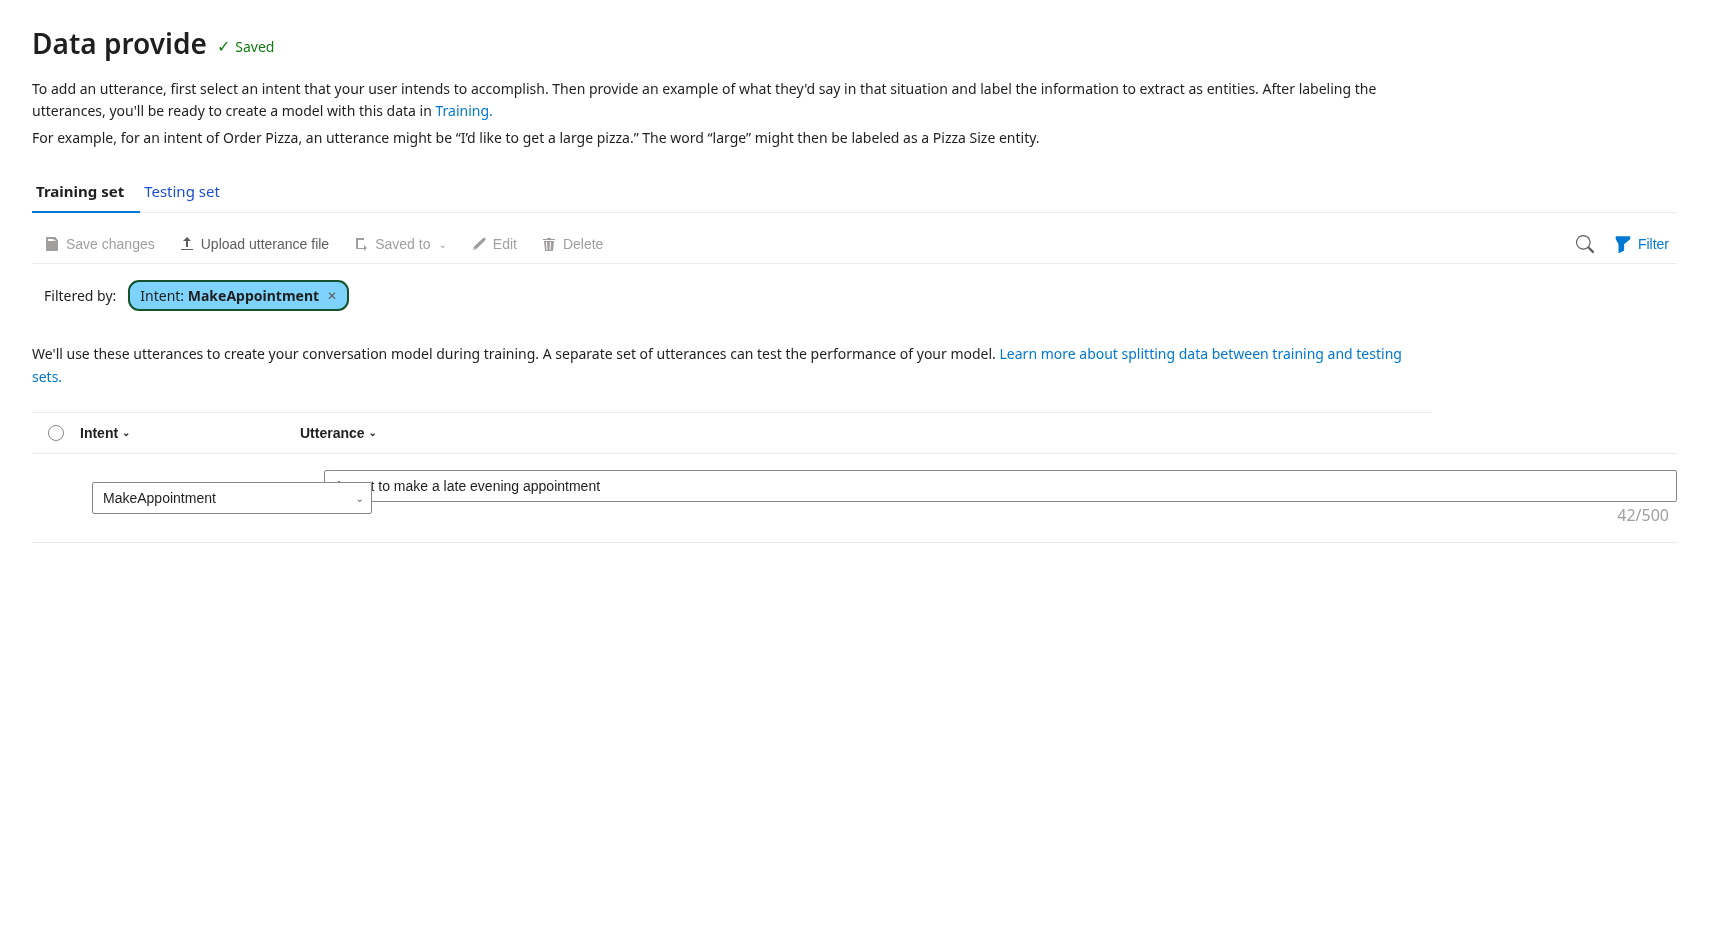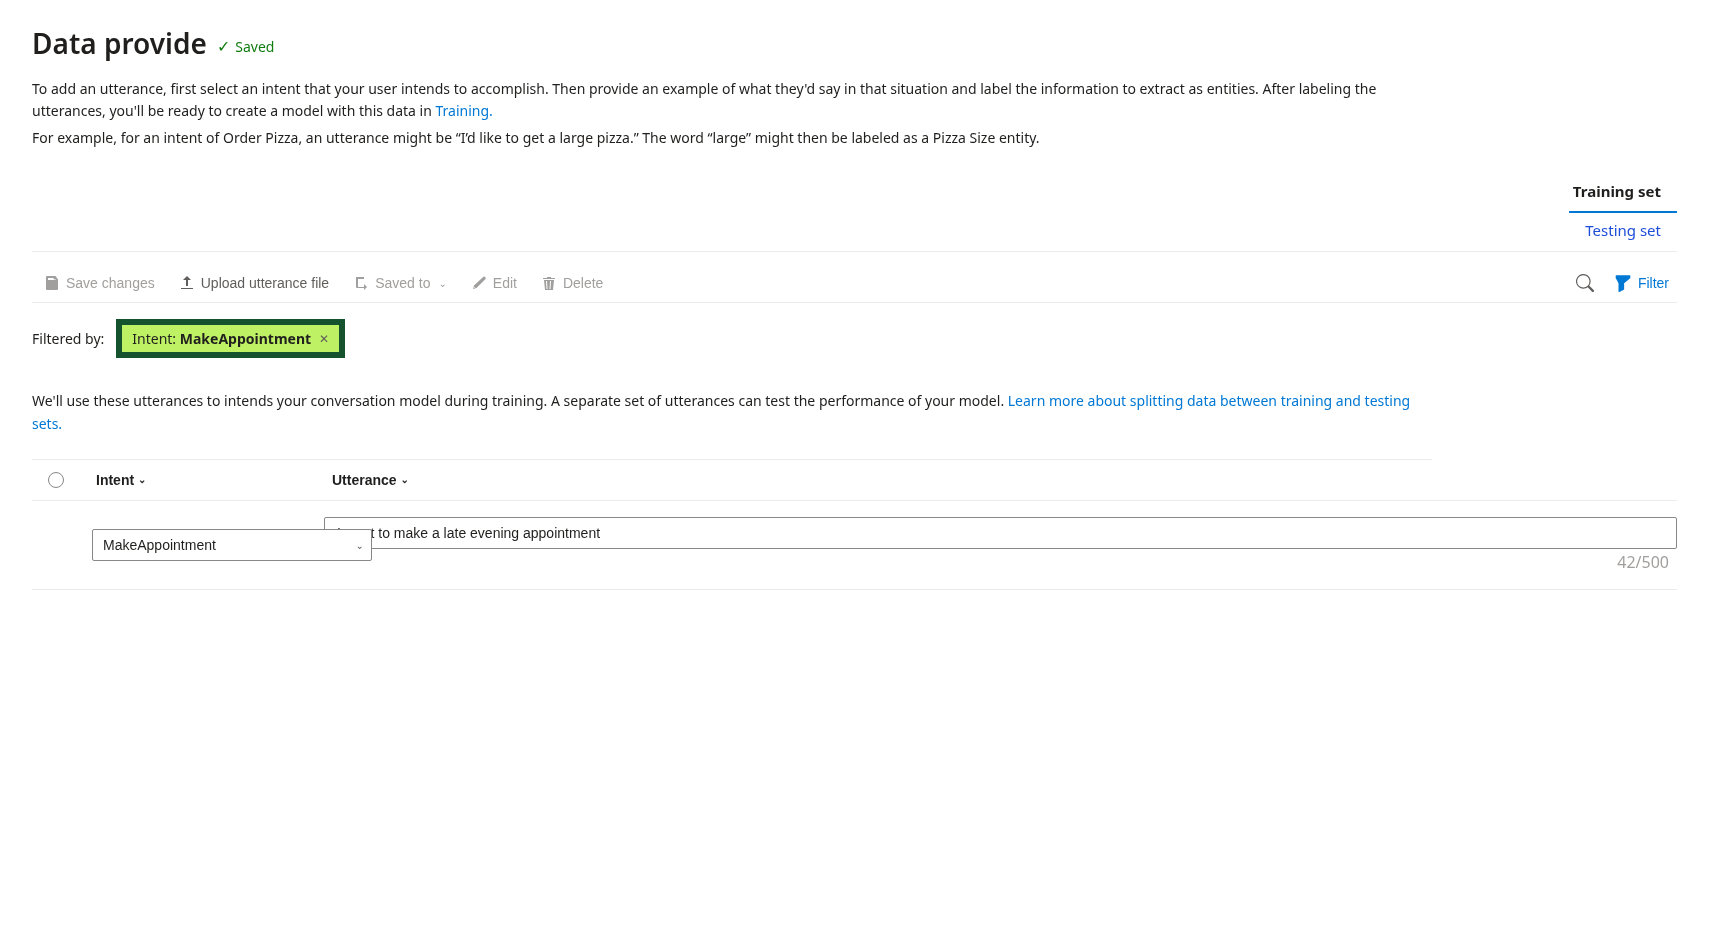--- a/index.html
+++ b/index.html
@@ -57,7 +57,6 @@
       border-bottom: 1px solid #edebe9;
       margin-top: 24px;
       margin-bottom: 0;
-      flex-direction: column;
     }
 
     .tab {

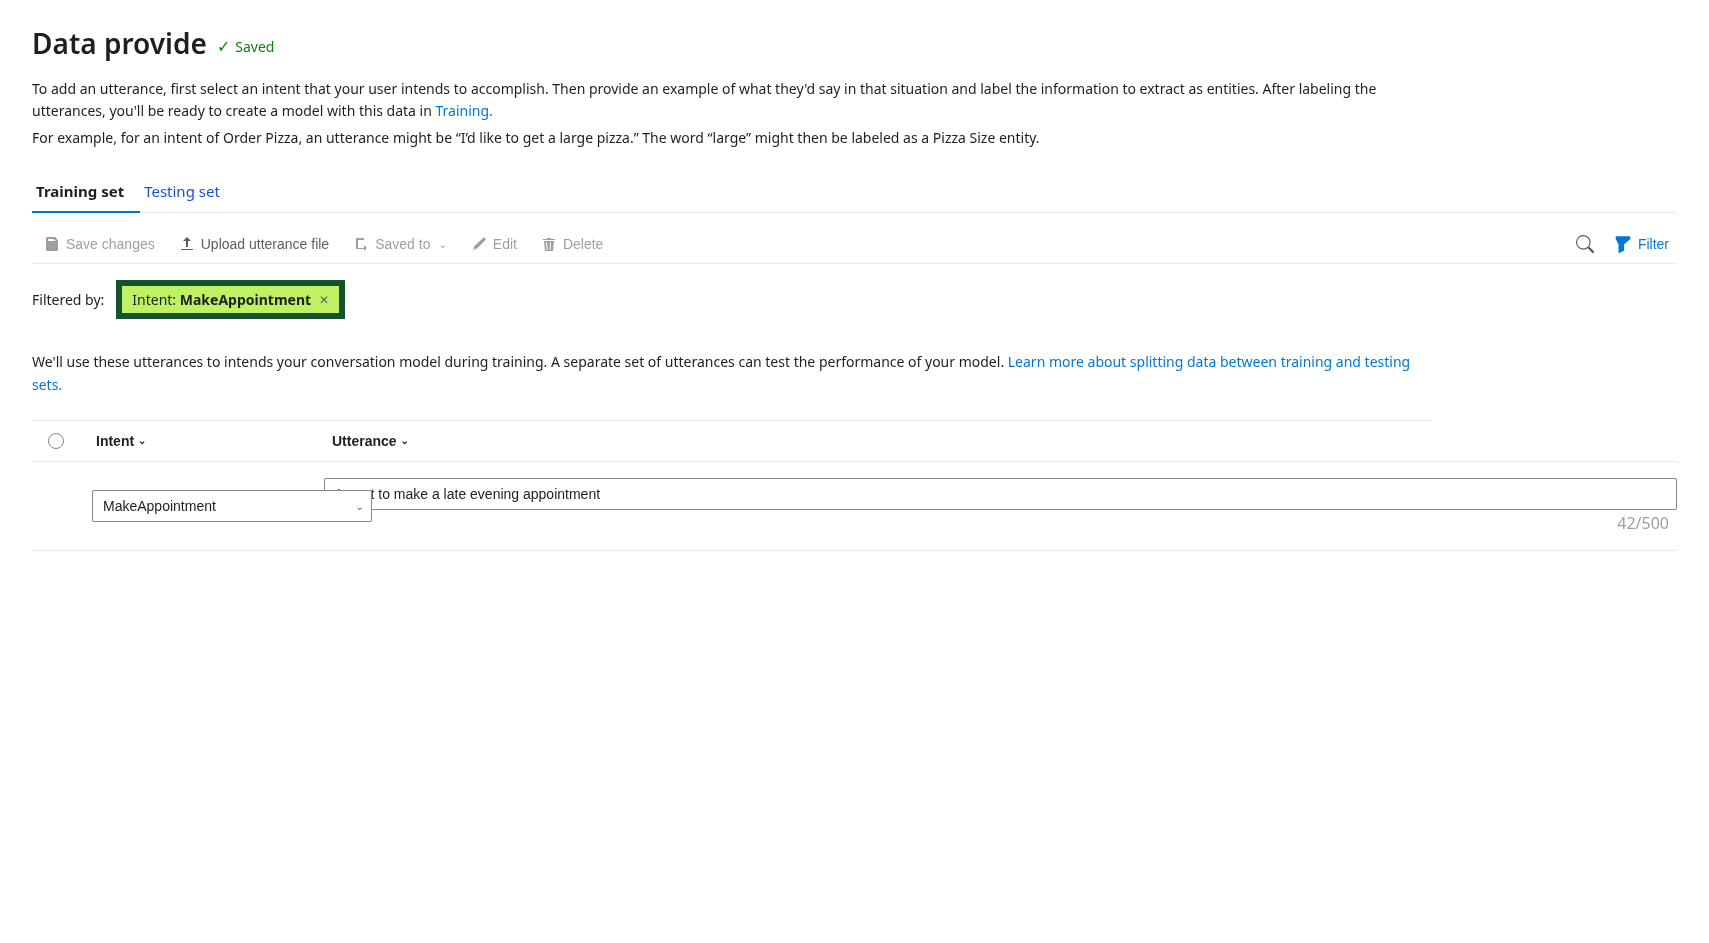--- a/index.html
+++ b/index.html
@@ -136,6 +136,7 @@
     .filter-label {
       font-size: 14px;
       color: #201f1e;
+      margin-left: 12px;
     }
 
     .filter-tag {

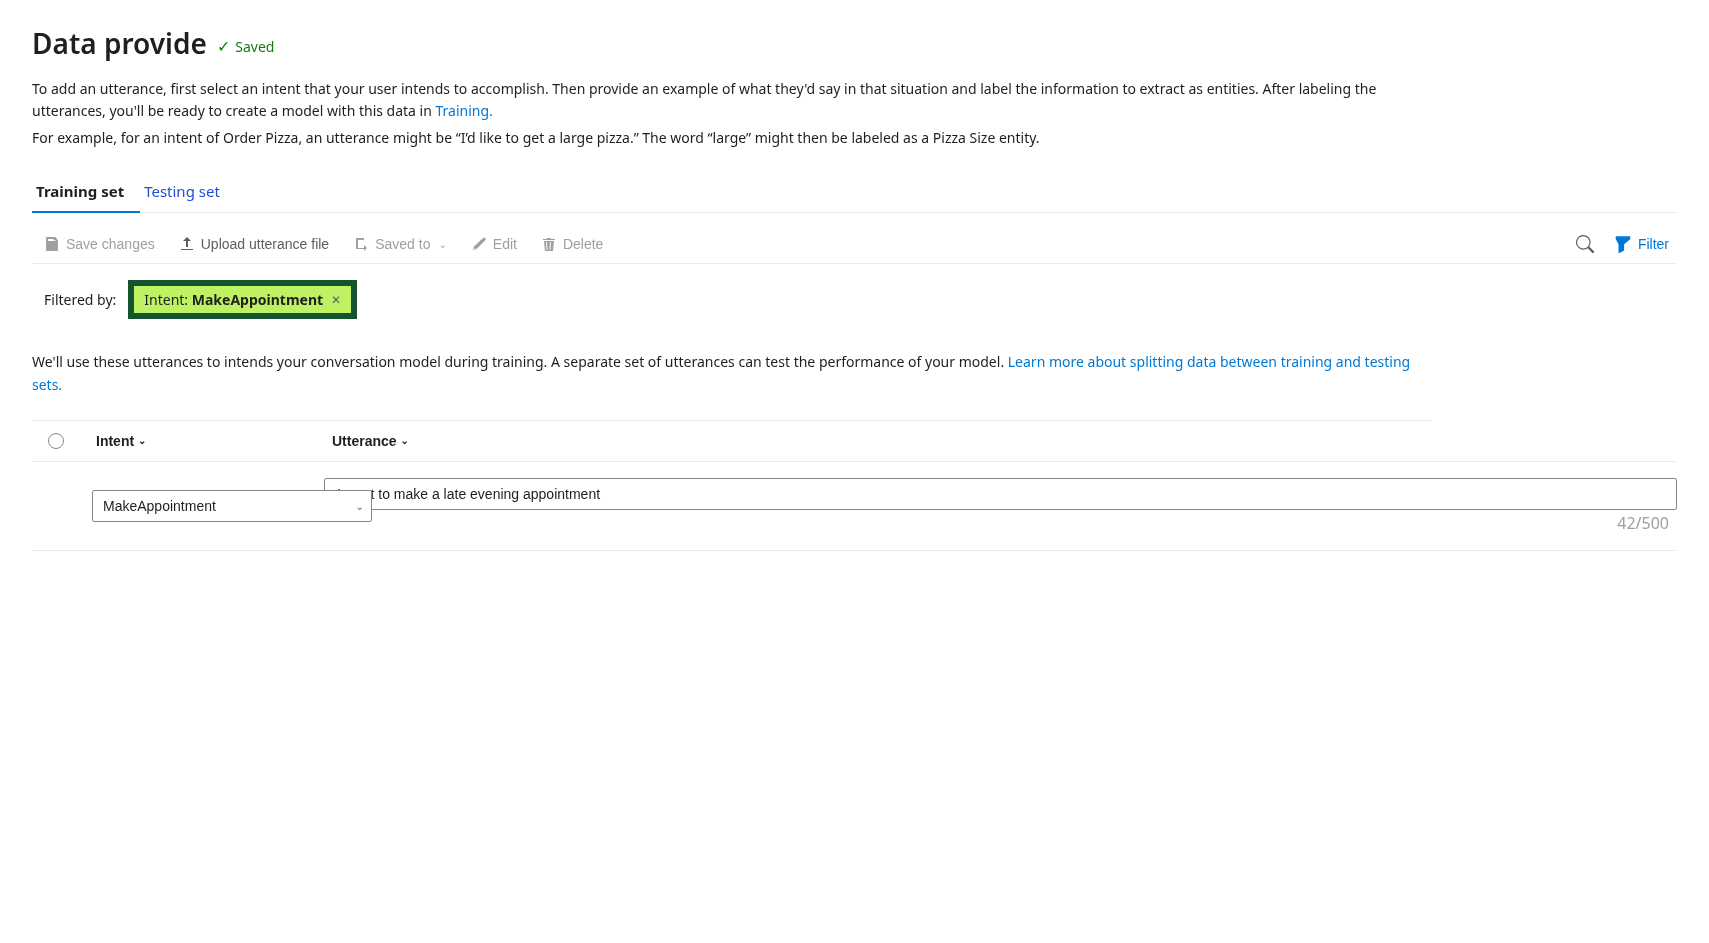--- a/index.html
+++ b/index.html
@@ -144,11 +144,11 @@
       align-items: center;
       gap: 8px;
       padding: 4px 10px;
-      border: 6px solid #14532d;
-      border-radius: 0;
-      font-size: 14px;
-      color: #201f1e;
-      background: #bef264;
+      border: 2px solid #14532d;
+      border-radius: 11px;
+      font-size: 14px;
+      color: #201f1e;
+      background: #7dd3fc;
     }
 
     .filter-tag-close {

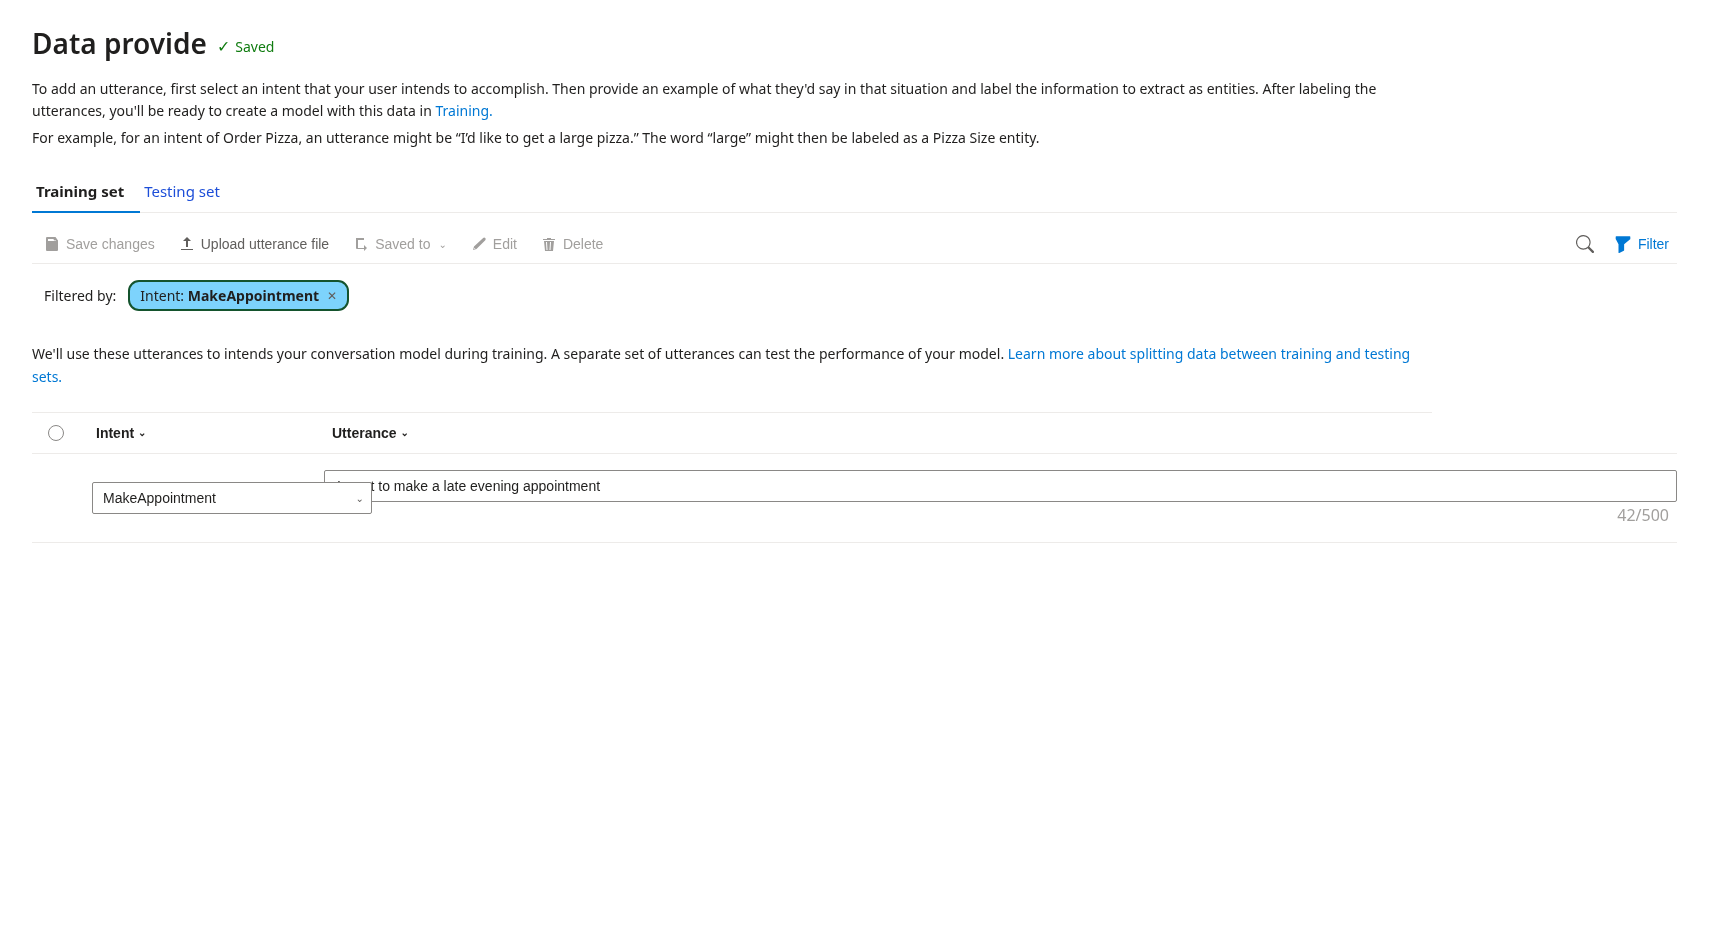--- a/index.html
+++ b/index.html
@@ -390,7 +390,7 @@
 </div>
 
 <div class="info-text">
-  <span>We'll use these utterances to intends your conversation model during training. A separate set of utterances can test the performance of your model.</span>
+  <span>We'll use these utterances to create your conversation model during training. A separate set of utterances can test the performance of your model.</span>
   <a href="#">Learn more about splitting data between training and testing sets.</a>
 </div>
 

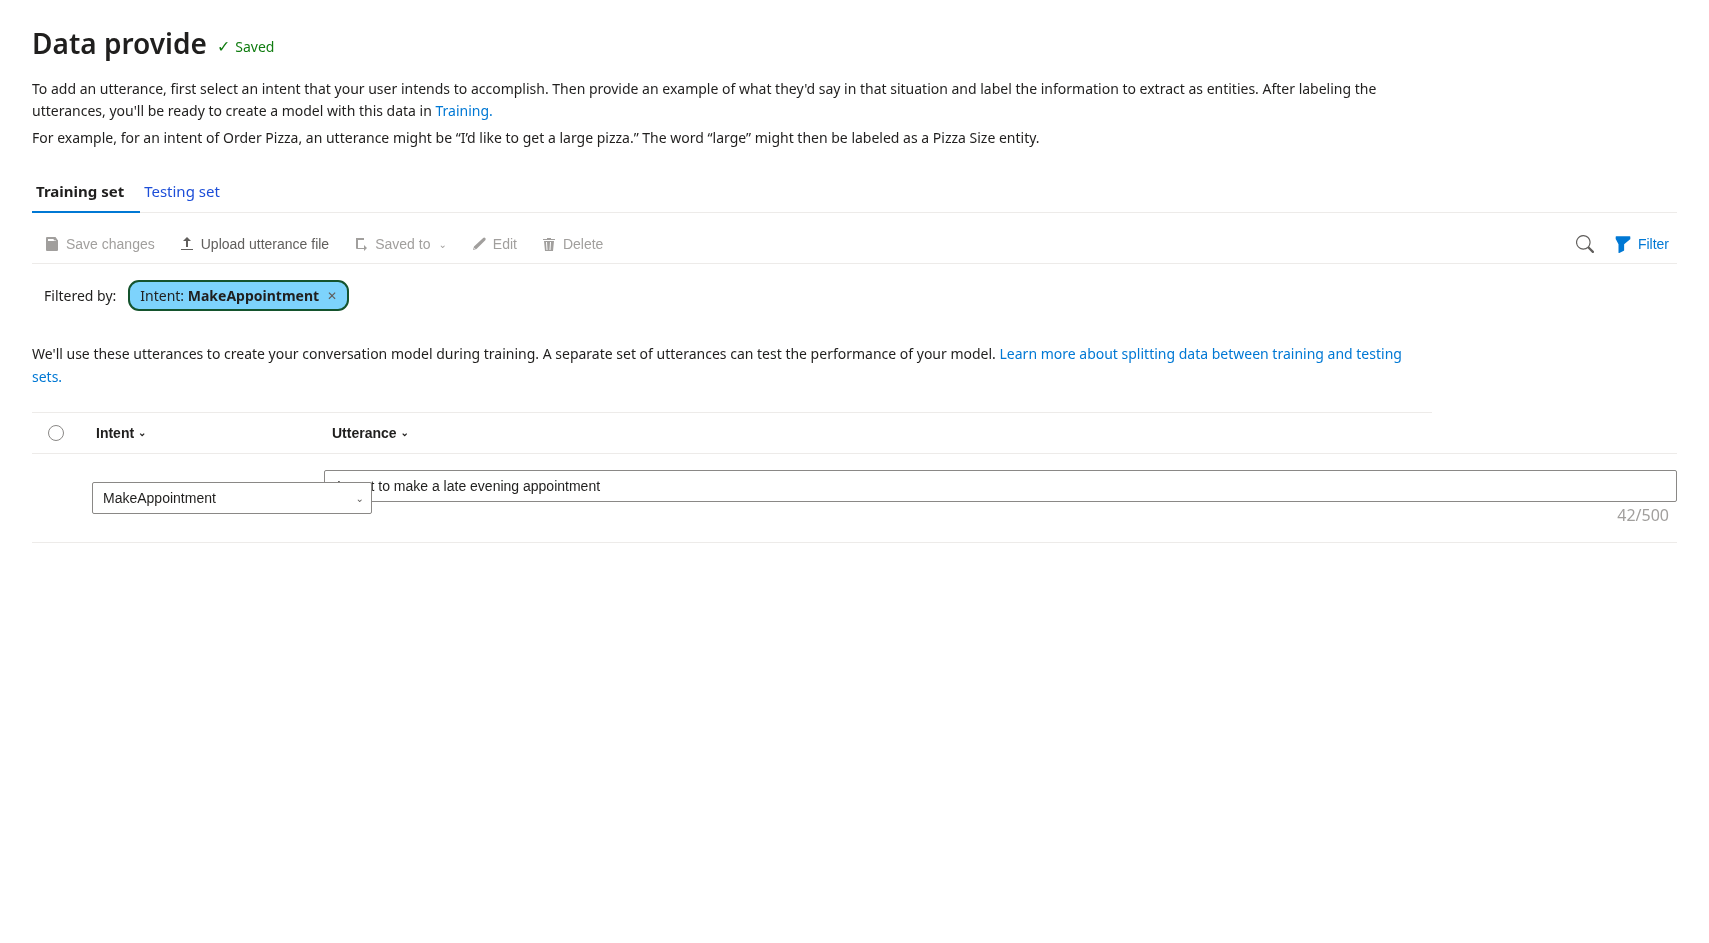--- a/index.html
+++ b/index.html
@@ -177,7 +177,7 @@
       align-items: center;
       padding: 12px 0;
       border-bottom: 1px solid #edebe9;
-      gap: 16px;
+      gap: 0;
     }
 
     .col-checkbox {

